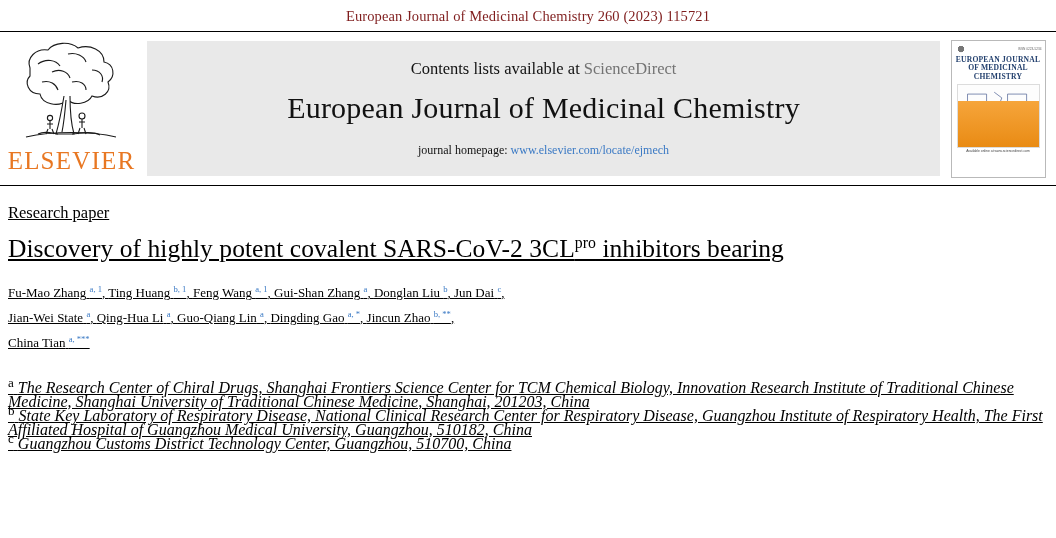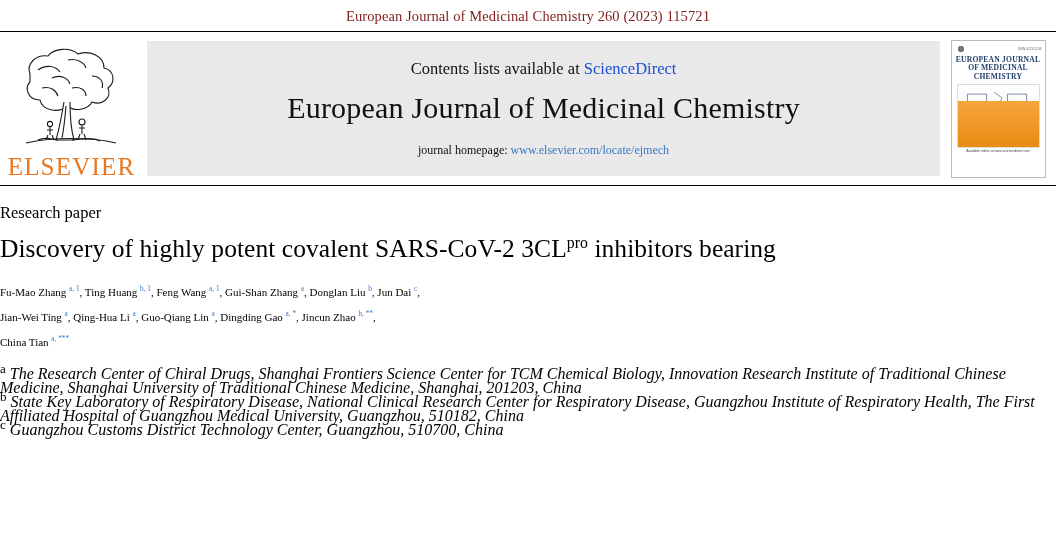--- a/index.html
+++ b/index.html
@@ -78,7 +78,7 @@
     margin-bottom: 12px;
   }
   .contents-line a {
-    color: #1d4ed8;
+    color: #737373;
     text-decoration: none;
   }
   .journal-title {

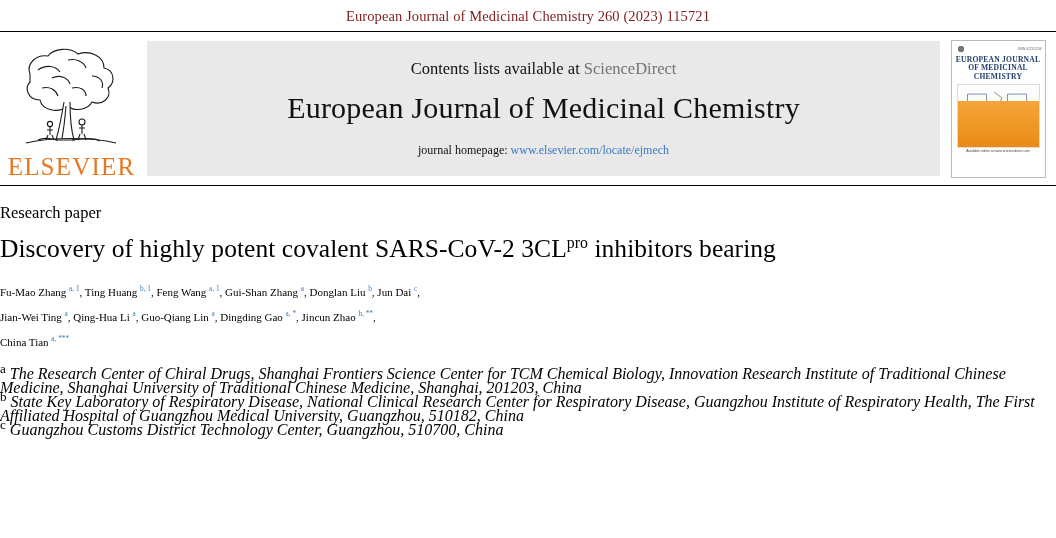--- a/index.html
+++ b/index.html
@@ -45,7 +45,7 @@
     padding: 4px 6px 4px 6px;
     display: flex;
     flex-direction: column;
-    justify-content: flex-end;
+    justify-content: flex-start;
     align-items: center;
   }
   .elsevier-tree {

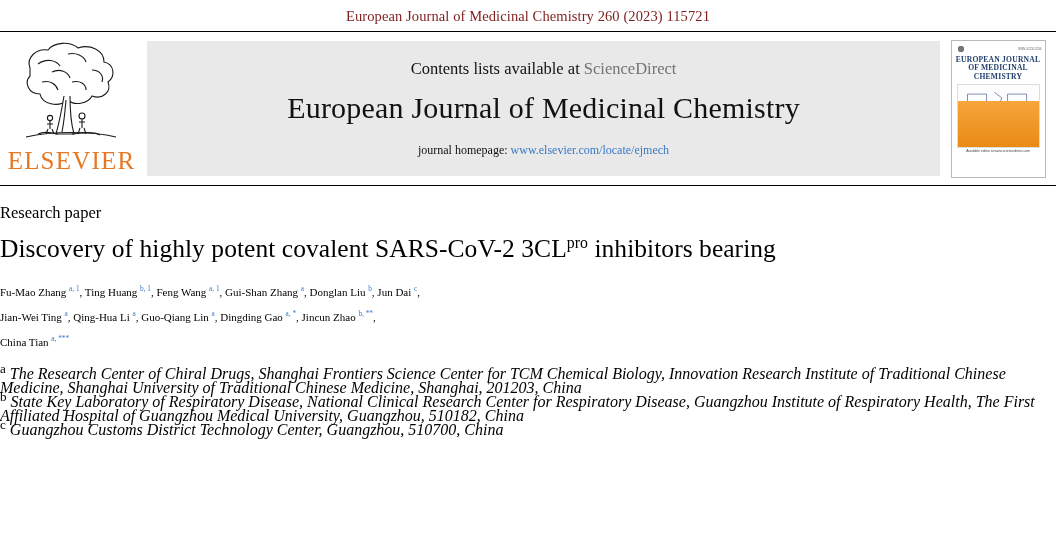--- a/index.html
+++ b/index.html
@@ -170,8 +170,9 @@
 
   
   .article {
-    padding: 0 0;
-    box-sizing: border-box;
+    padding: 0 8px;
+    box-sizing: border-box;
+    text-decoration: underline;
   }
   .paper-type {
     font-size: 16.5px;

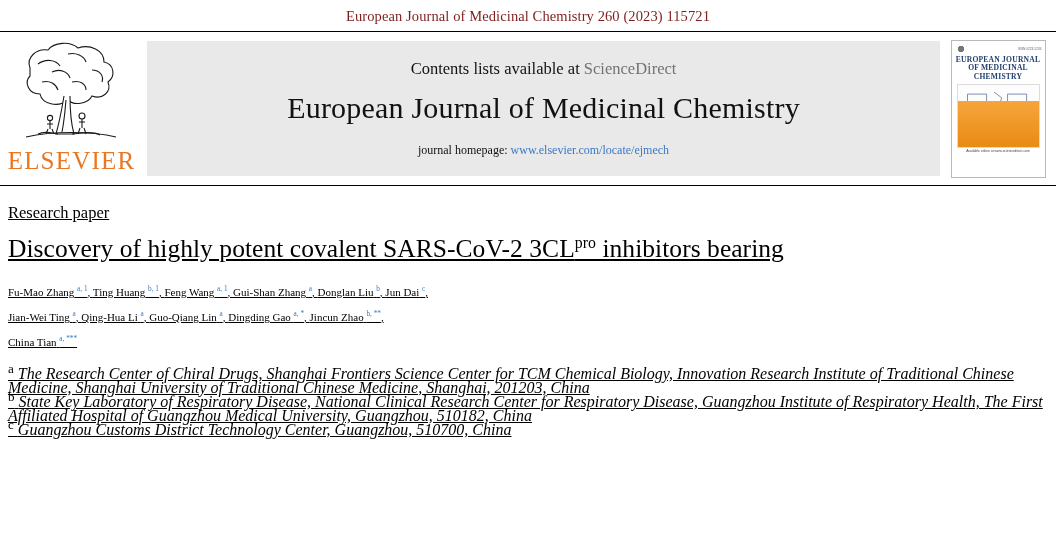--- a/index.html
+++ b/index.html
@@ -194,9 +194,9 @@
   }
 
   .authors {
-    font-size: 11px;
+    font-size: 13px;
     line-height: 25px;
-    margin-bottom: 12px;
+    margin-bottom: 26px;
   }
   .authors sup {
     color: #3a79c4;

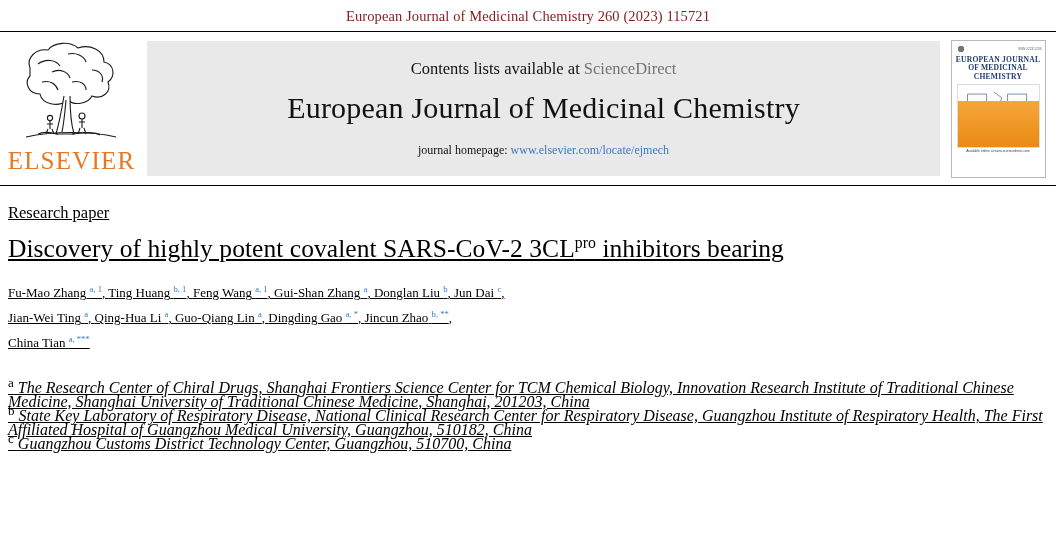--- a/index.html
+++ b/index.html
@@ -309,7 +309,7 @@
     <span><span>Gui-Shan Zhang</span> <sup>a</sup><span>, </span></span>
     <span><span>Donglan Liu</span> <sup>b</sup><span>, </span></span>
     <span><span>Jun Dai</span> <sup>c</sup><span>,</span></span><br>
-    <span><span>Jian-Wei Ting</span> <sup>a</sup><span>, </span></span>
+    <span><span>Jian-Wei State</span> <sup>a</sup><span>, </span></span>
     <span><span>Qing-Hua Li</span> <sup>a</sup><span>, </span></span>
     <span><span>Guo-Qiang Lin</span> <sup>a</sup><span>, </span></span>
     <span><span>Dingding Gao</span> <sup>a, *</sup><span>, </span></span>

